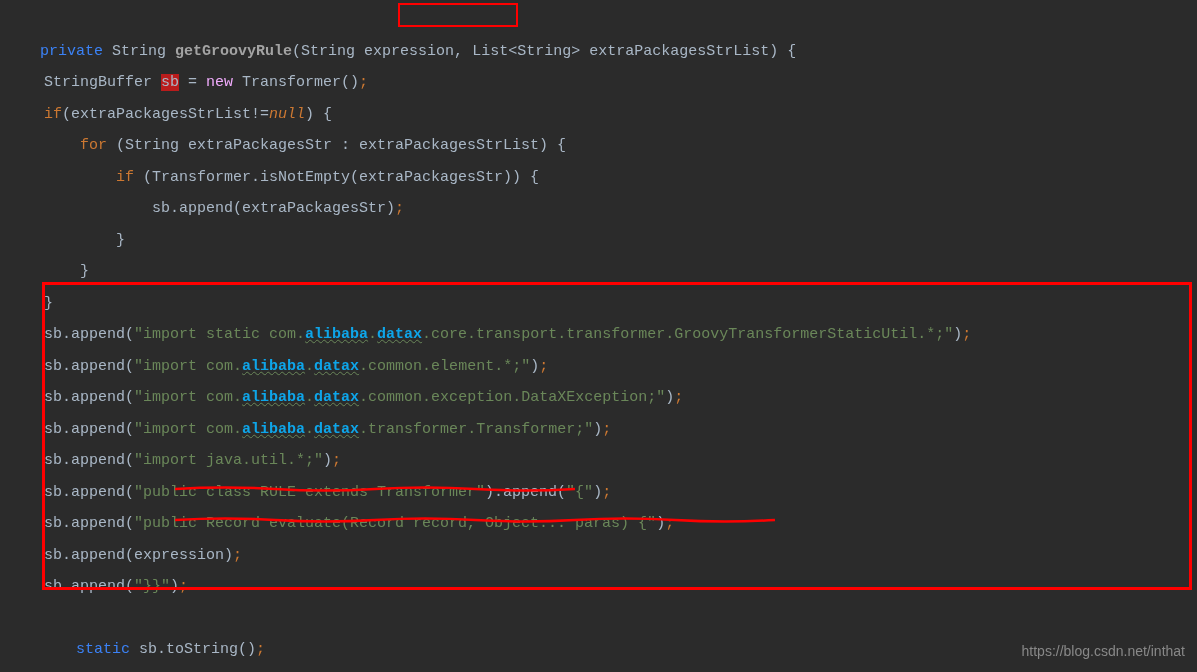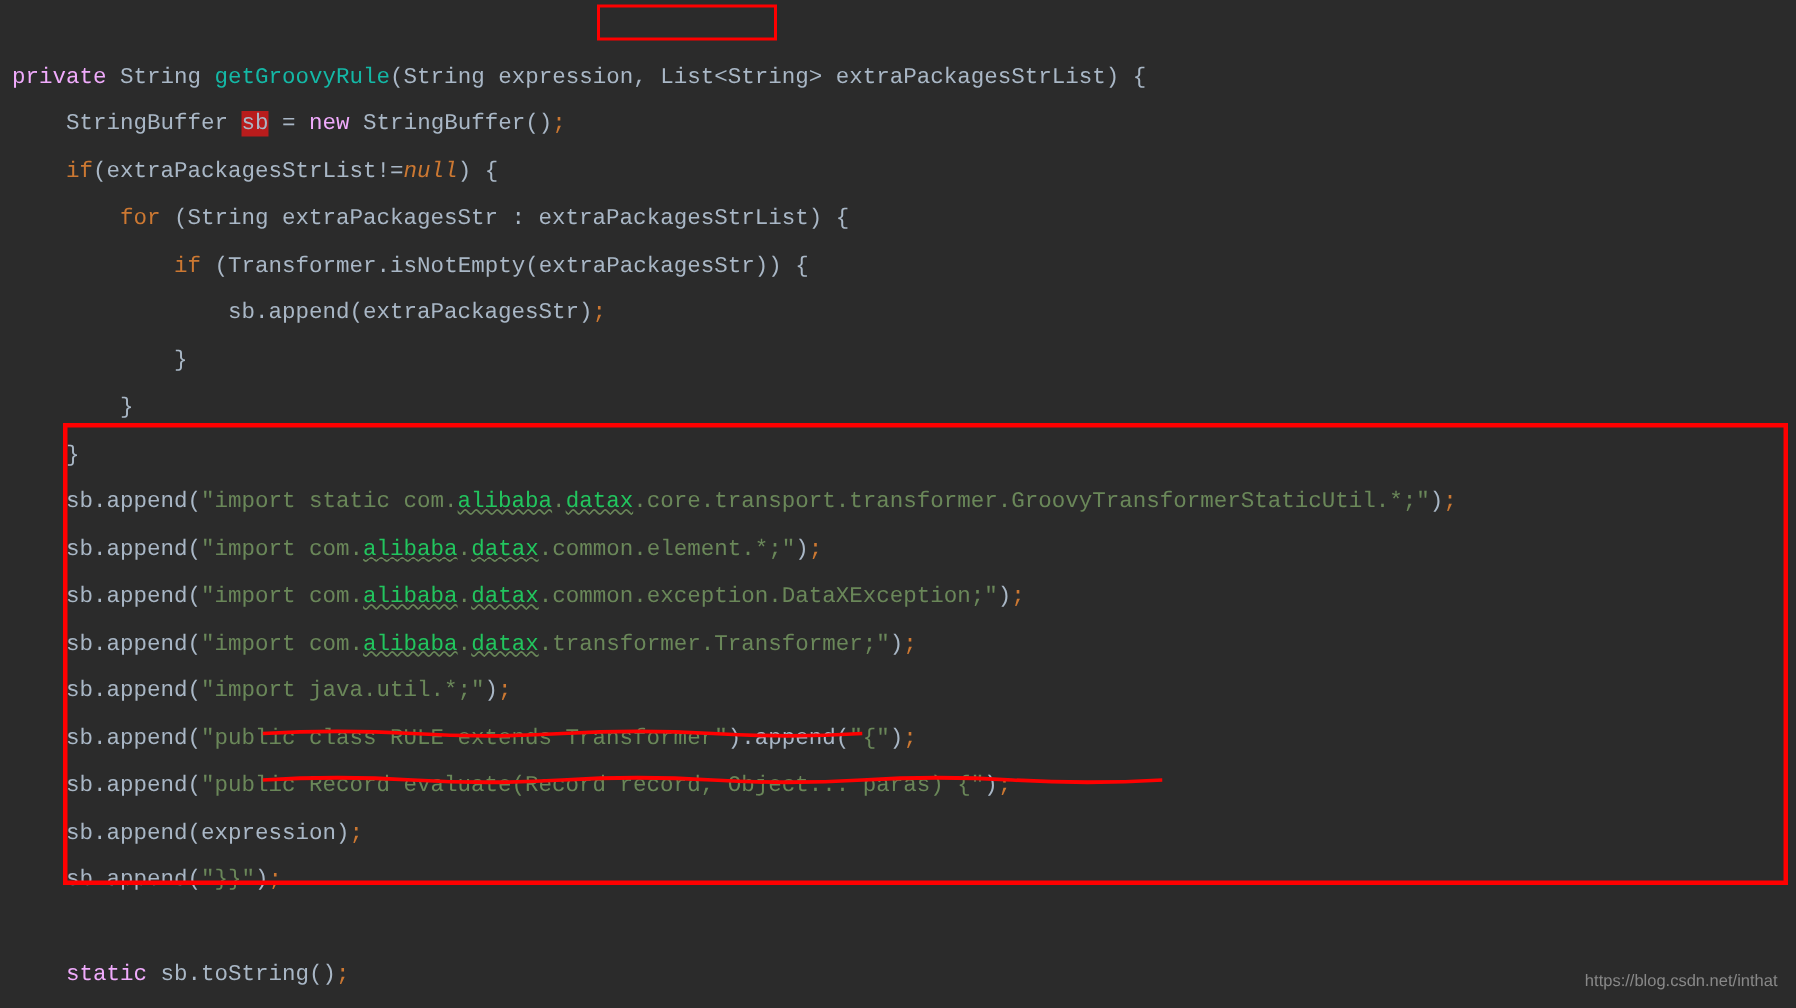--- a/index.html
+++ b/index.html
@@ -23,7 +23,7 @@
       white-space: pre;
       position: relative;
     }
-    .kw-private, .kw-return { color: #f0abfc; }
+    .kw-private, .kw-return { color: #3b82f6; margin-left: 32px; }
     .kw-new { color: #f0abfc; }
     .kw-for, .kw-if { color: #cc7832; }
     .kw-null { color: #cc7832; font-style: italic; }

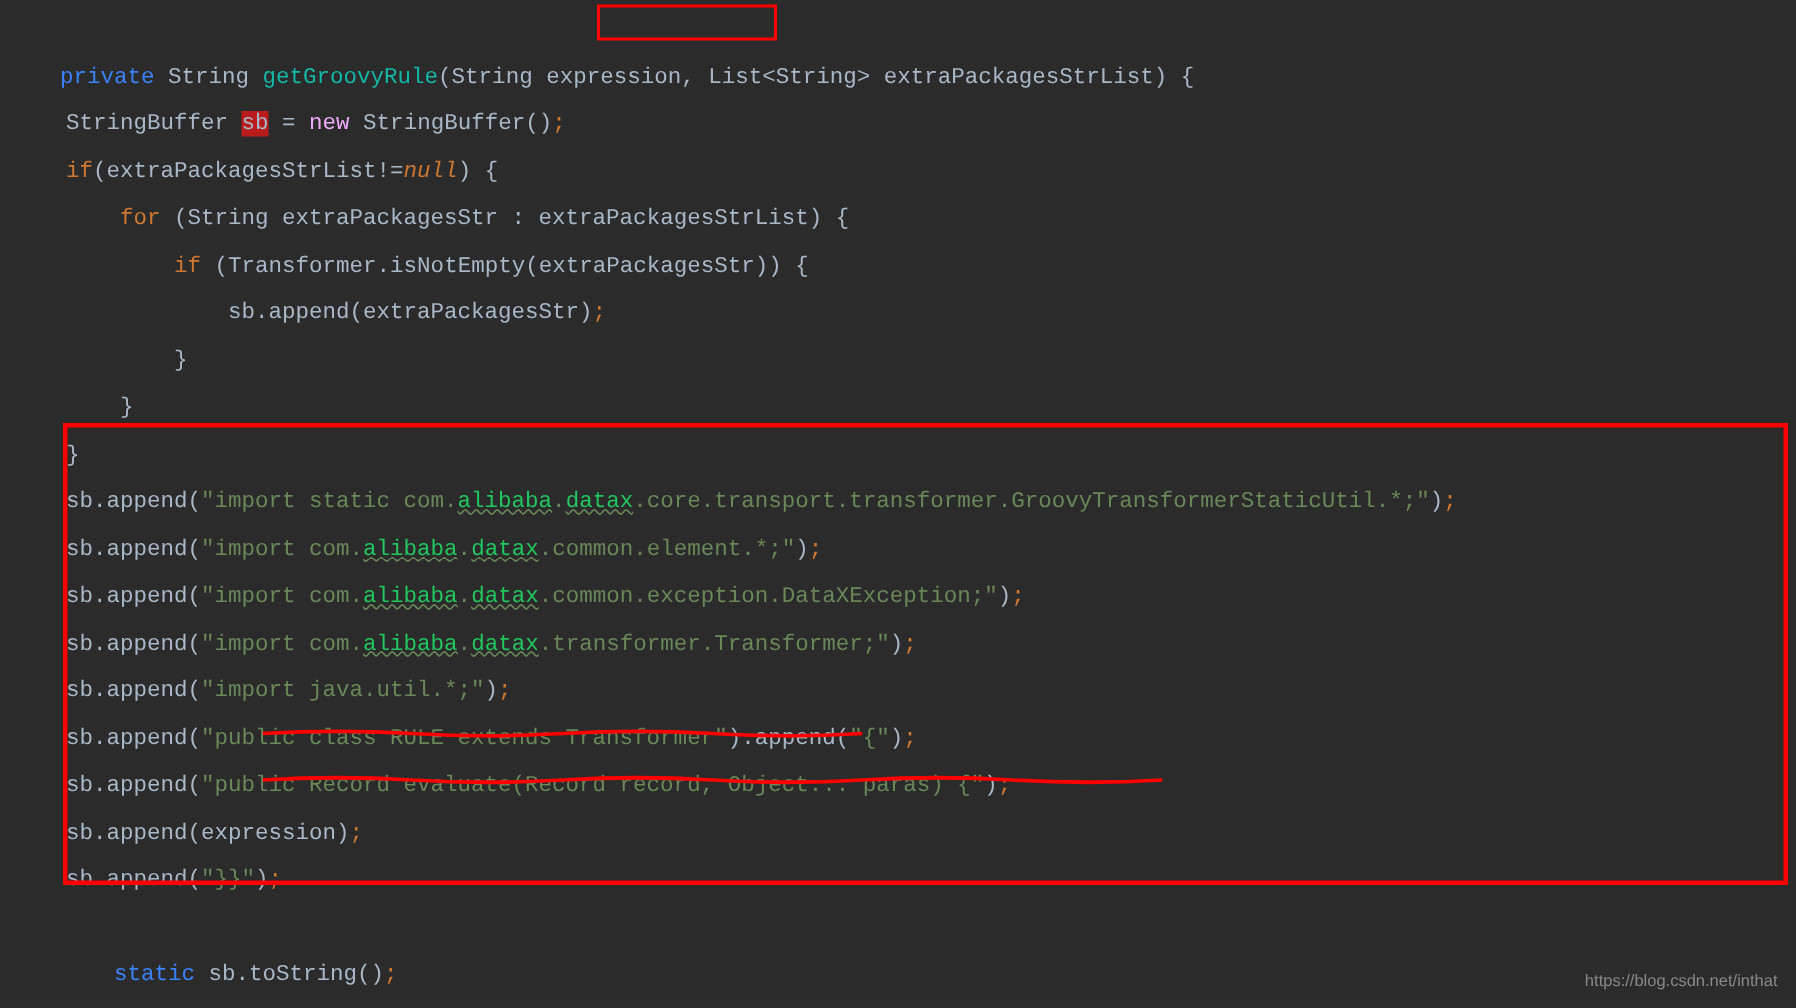--- a/index.html
+++ b/index.html
@@ -27,7 +27,7 @@
     .kw-new { color: #f0abfc; }
     .kw-for, .kw-if { color: #cc7832; }
     .kw-null { color: #cc7832; font-style: italic; }
-    .method-def { color: #14b8a6; }
+    .method-def { color: #a3a3a3; font-weight: bold; }
     .str { color: #6a8759; }
     .str-wavy {
       color: #22c55e;

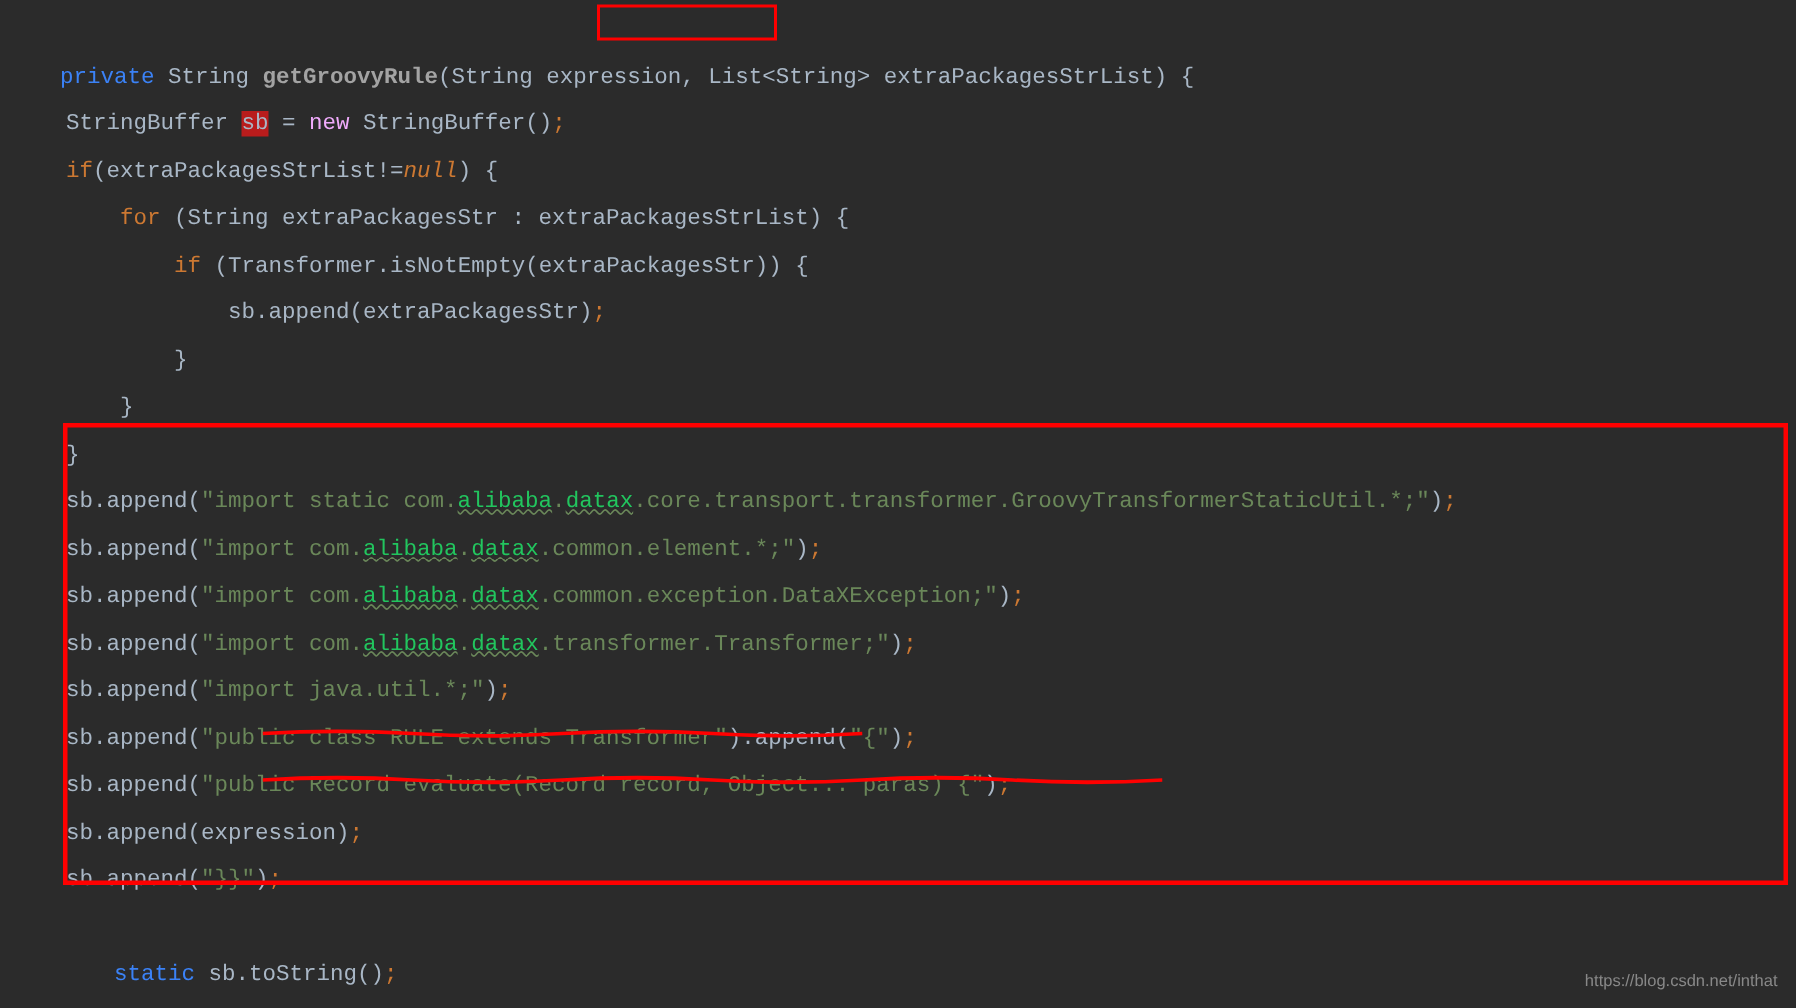--- a/index.html
+++ b/index.html
@@ -81,7 +81,7 @@
 
 <div class="code-container">
 <span><span class="kw-private">private</span><span> String </span><span class="method-def">getGroovyRule</span><span>(</span><span>String </span><span>expression</span><span>, </span><span>List&lt;String&gt; extraPackagesStrList</span><span>) {</span></span>
-<span><span>    StringBuffer </span><span class="highlight-var">sb</span><span> = </span><span class="kw-new">new</span><span> StringBuffer()</span><span class="semi">;</span></span>
+<span><span>    StringBuffer </span><span class="highlight-var">sb</span><span> = </span><span class="kw-new">new</span><span> Transformer()</span><span class="semi">;</span></span>
 <span><span>    </span><span class="kw-if">if</span><span>(extraPackagesStrList!=</span><span class="kw-null">null</span><span>) {</span></span>
 <span><span>        </span><span class="kw-for">for</span><span> (String extraPackagesStr : extraPackagesStrList) {</span></span>
 <span><span>            </span><span class="kw-if">if</span><span> (Transformer.</span><span class="italic">isNotEmpty</span><span>(extraPackagesStr)) {</span></span>

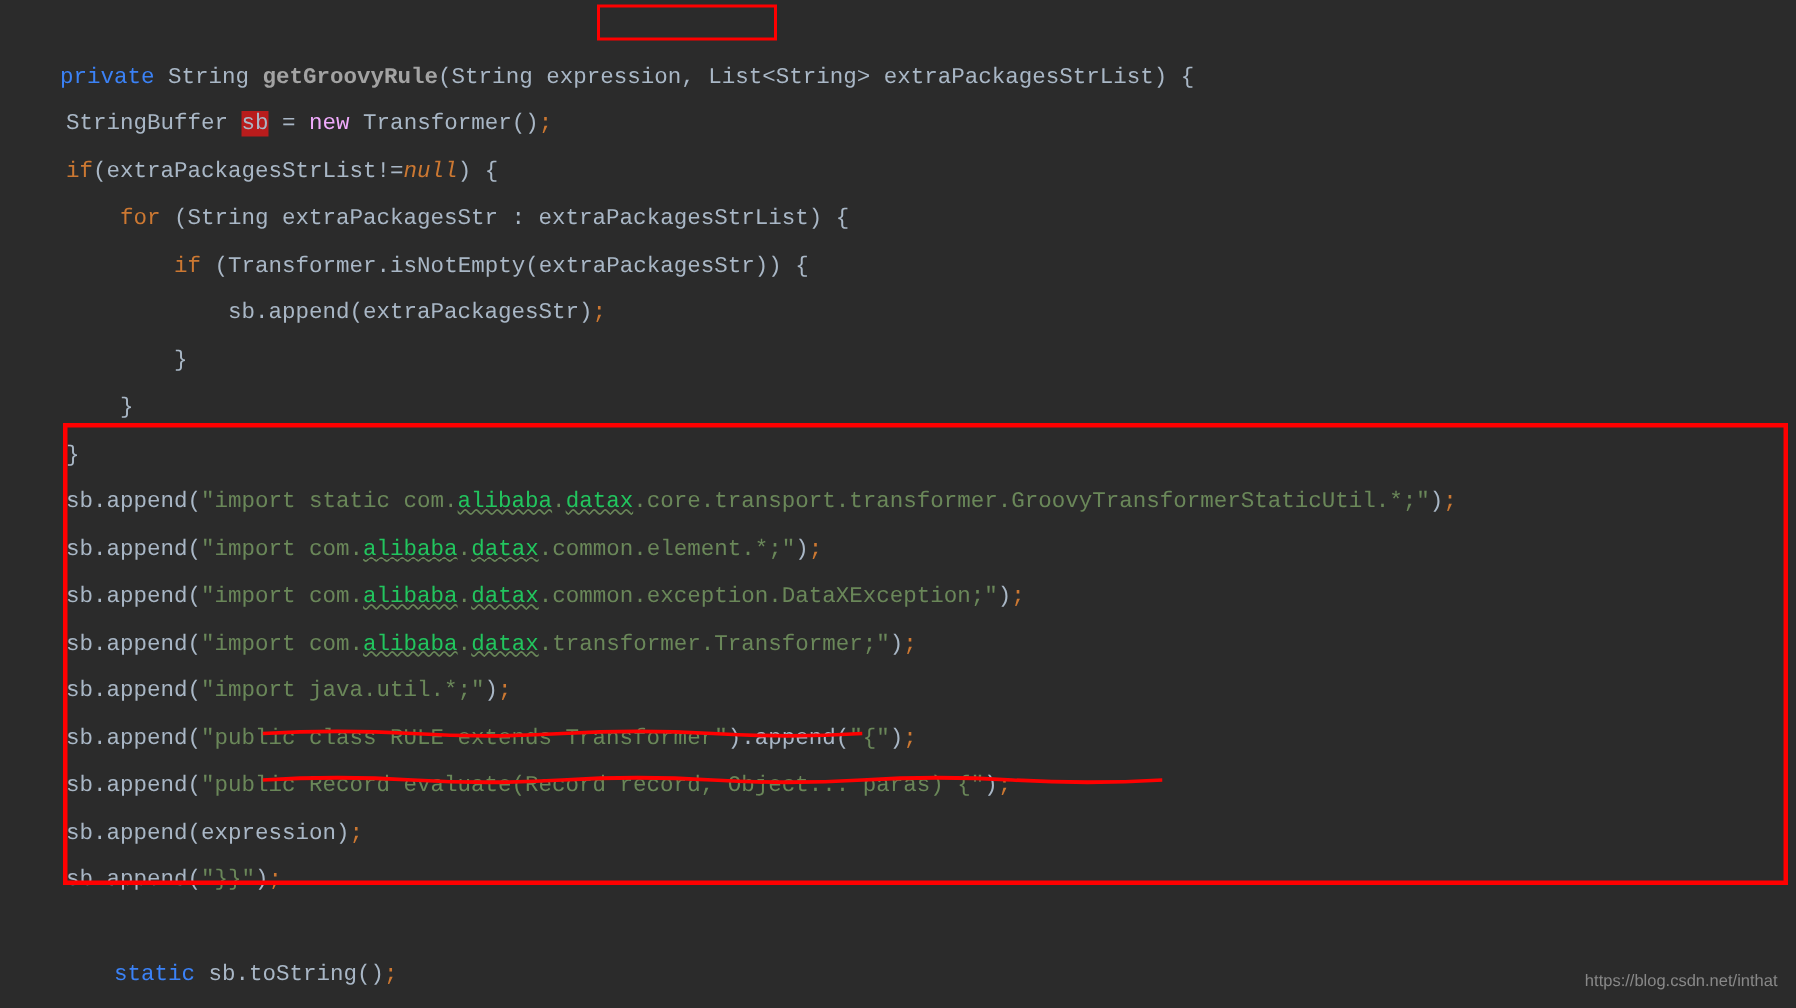--- a/index.html
+++ b/index.html
@@ -30,9 +30,10 @@
     .method-def { color: #a3a3a3; font-weight: bold; }
     .str { color: #6a8759; }
     .str-wavy {
-      color: #22c55e;
+      color: #0ea5e9;
       text-decoration: underline wavy #6a8759;
       text-decoration-thickness: 1px;
+      font-weight: bold;
     }
     .italic { }
     .highlight-var {

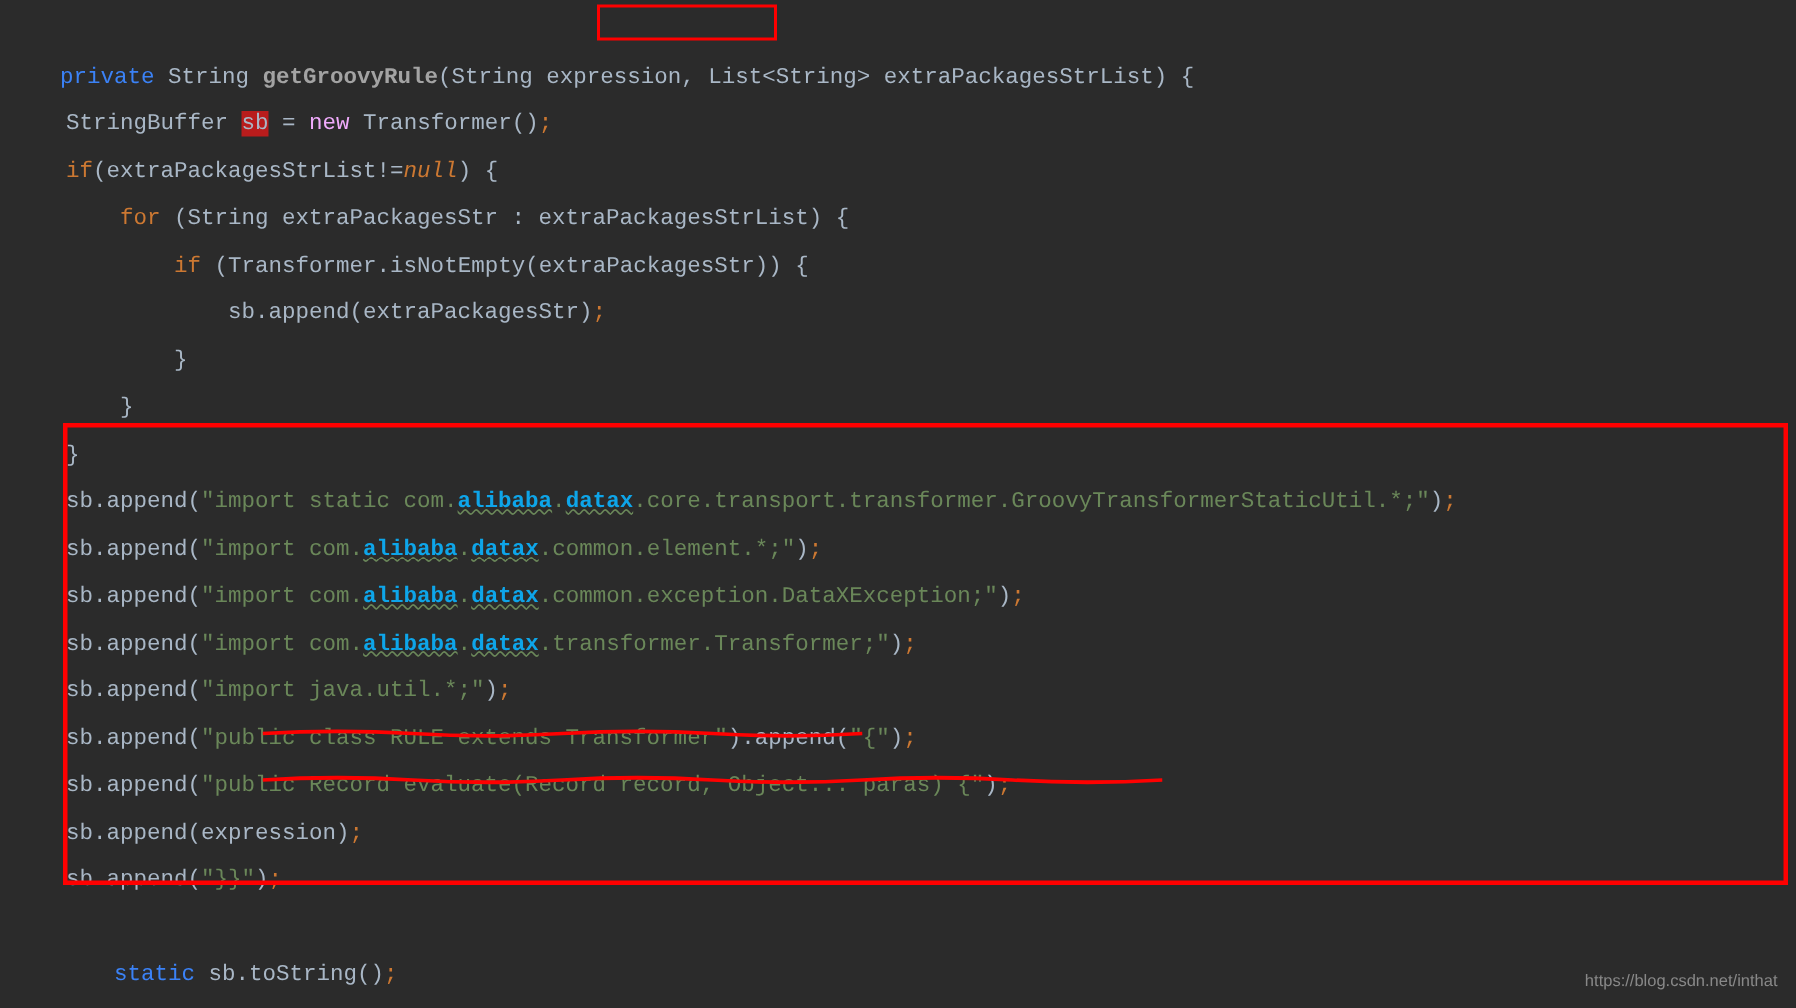--- a/index.html
+++ b/index.html
@@ -73,7 +73,7 @@
       bottom: 6px;
       right: 12px;
       color: #888;
-      font-size: 11px;
+      font-size: 14px;
       font-family: Arial, sans-serif;
     }
   </style>

